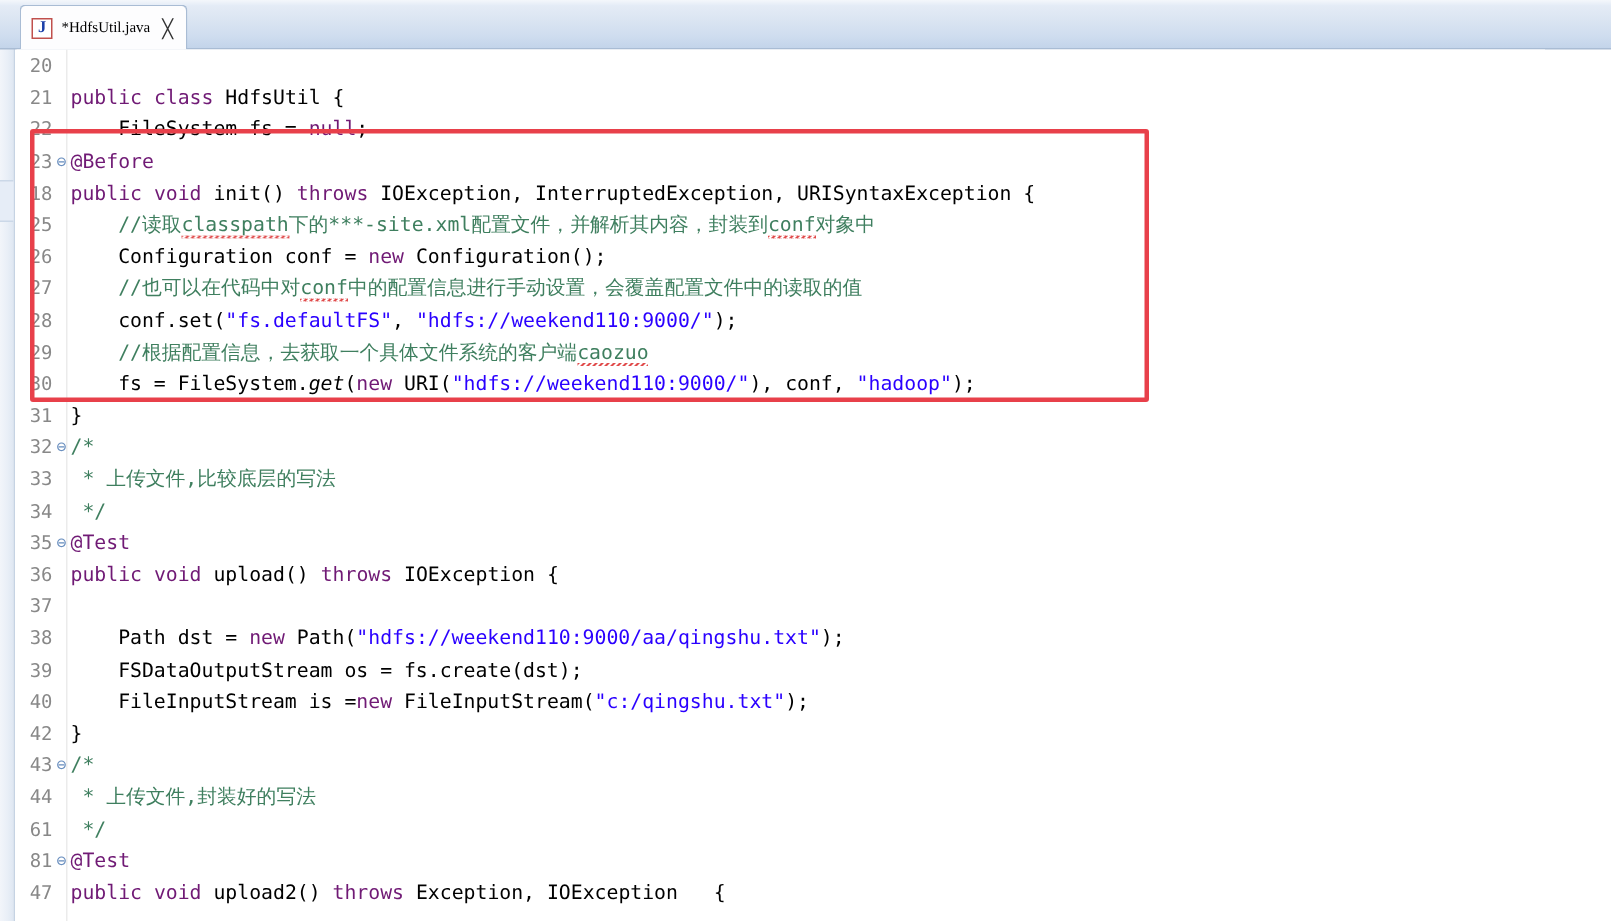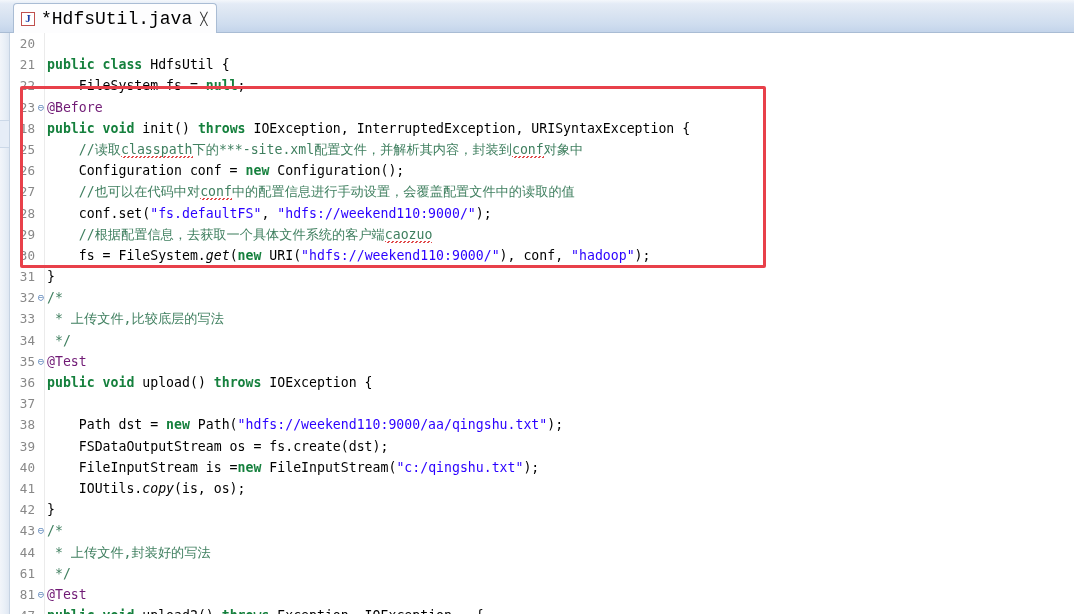--- a/index.html
+++ b/index.html
@@ -49,7 +49,7 @@
     font-family:"Liberation Serif",serif;font-size:11px;font-weight:bold;color:#1b3fa8;line-height:1;
   }
   .tab-title{
-    font-family:Liberation Mono, monospace;font-size:18px;color:#000;white-space:nowrap;
+    font-family:Liberation Serif, serif;font-size:10px;color:#000;white-space:nowrap;
   }
   .tab-close{
     font-family:"Liberation Sans",sans-serif;font-size:12px;color:#333;line-height:1;

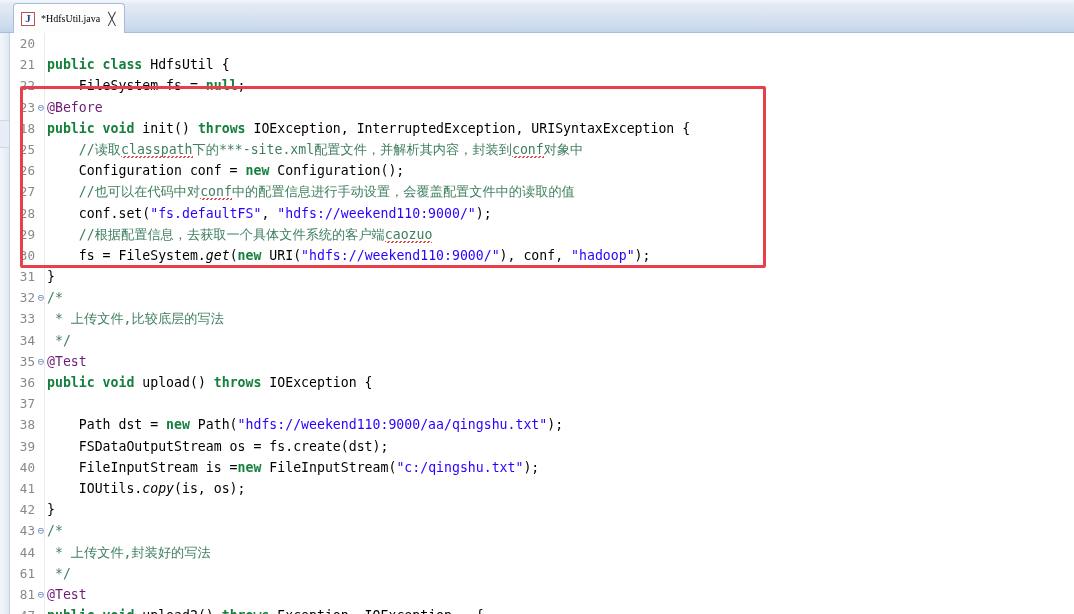--- a/index.html
+++ b/index.html
@@ -85,7 +85,7 @@
     display:inline;color:#000000;
   }
   
-  .kw{color:#15803d;font-weight:bold;}
+  .kw{color:#701a75;font-weight:normal;}
   .str{color:#2a00ff;}
   .cmt{color:#3f7f5f;}
   .ann{color:#701a75;}

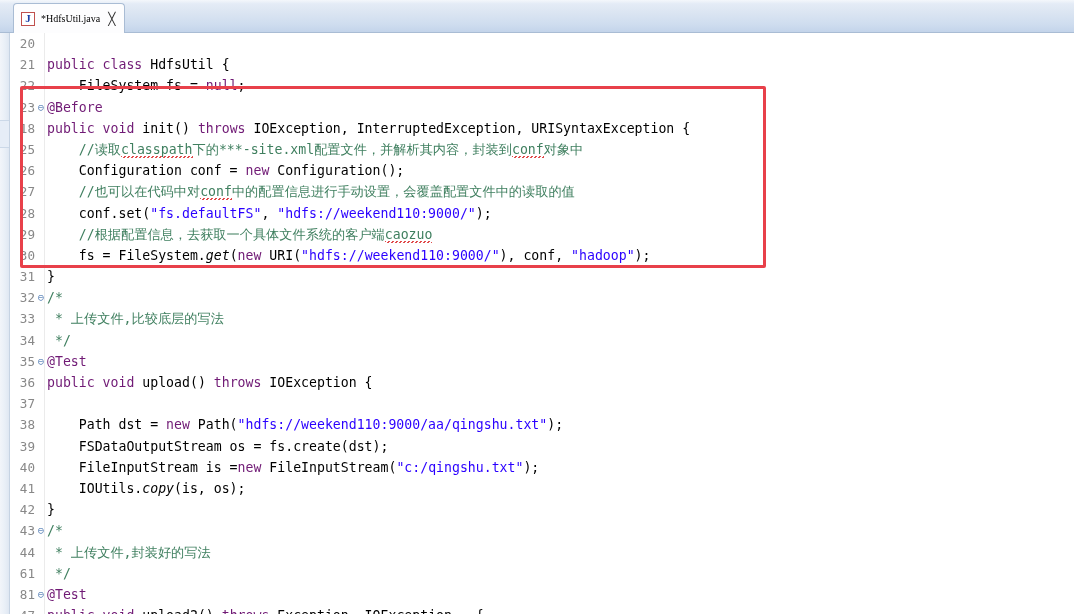--- a/index.html
+++ b/index.html
@@ -145,7 +145,6 @@
         <div class="ln-row"><span class="lno">38</span><span class="fold empty">&nbsp;</span><span class="src">    Path dst = <span class="kw">new</span> Path(<span class="str">"hdfs://weekend110:9000/aa/qingshu.txt"</span>);</span></div>
         <div class="ln-row"><span class="lno">39</span><span class="fold empty">&nbsp;</span><span class="src">    FSDataOutputStream os = fs.create(dst);</span></div>
         <div class="ln-row"><span class="lno">40</span><span class="fold empty">&nbsp;</span><span class="src">    FileInputStream is =<span class="kw">new</span> FileInputStream(<span class="str">"c:/qingshu.txt"</span>);</span></div>
-        <div class="ln-row"><span class="lno">41</span><span class="fold empty">&nbsp;</span><span class="src">    IOUtils.<span class="stat">copy</span>(is, os);</span></div>
         <div class="ln-row"><span class="lno">42</span><span class="fold empty">&nbsp;</span><span class="src">}</span></div>
         <div class="ln-row"><span class="lno">43</span><span class="fold">⊖</span><span class="src"><span class="cmt">/*</span></span></div>
         <div class="ln-row"><span class="lno">44</span><span class="fold empty">&nbsp;</span><span class="src"><span class="cmt"> * 上传文件,封装好的写法</span></span></div>

